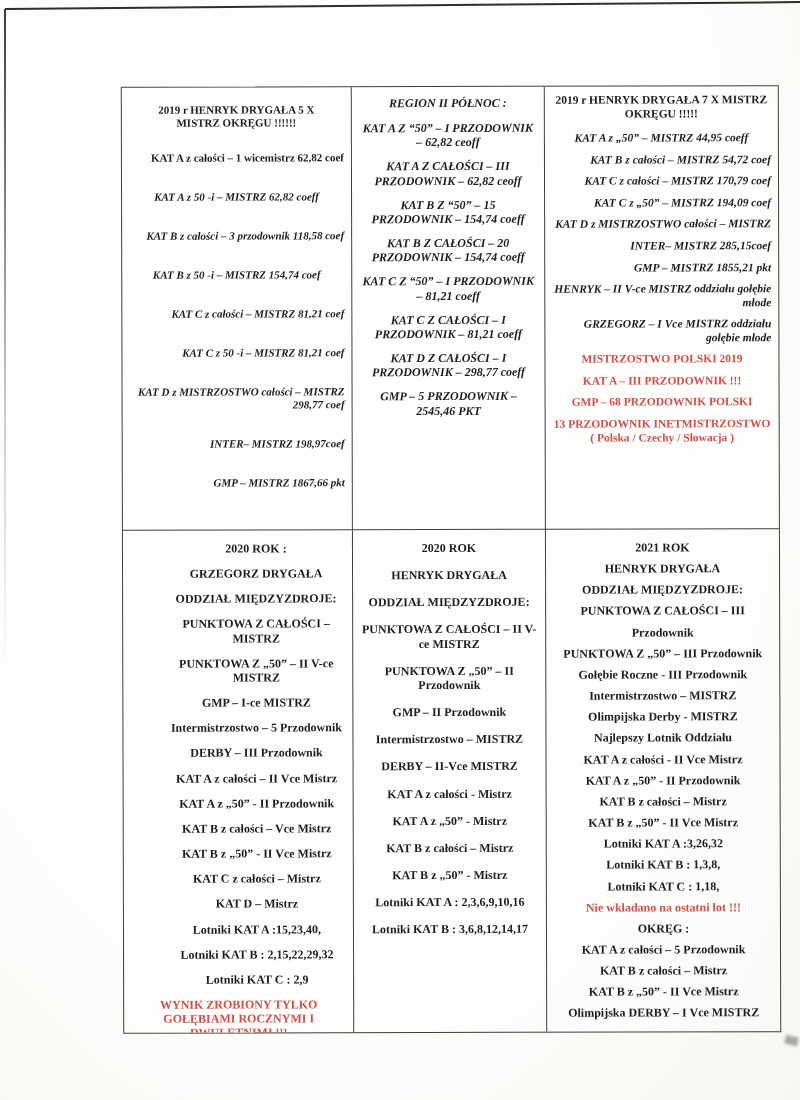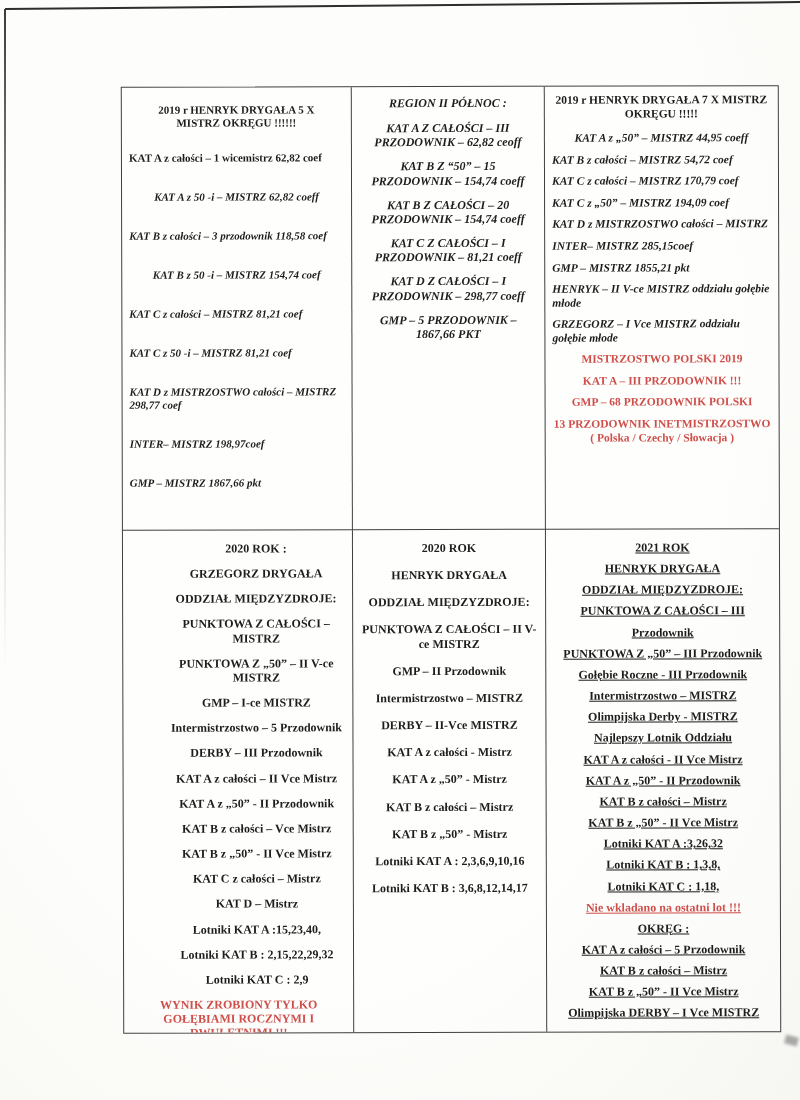--- a/index.html
+++ b/index.html
@@ -77,6 +77,7 @@
     </div>
   <div class="cell c1">
       <div class="line hd">REGION II PÓŁNOC :</div>
+      <div class="line">KAT A Z “50” – I PRZODOWNIK – 62,82 ceoff</div>
       <div class="line">KAT A Z CAŁOŚCI – III PRZODOWNIK – 62,82 ceoff</div>
       <div class="line">KAT B Z “50” – 15 PRZODOWNIK – 154,74 coeff</div>
       <div class="line">KAT B Z CAŁOŚCI – 20 PRZODOWNIK – 154,74 coeff</div>

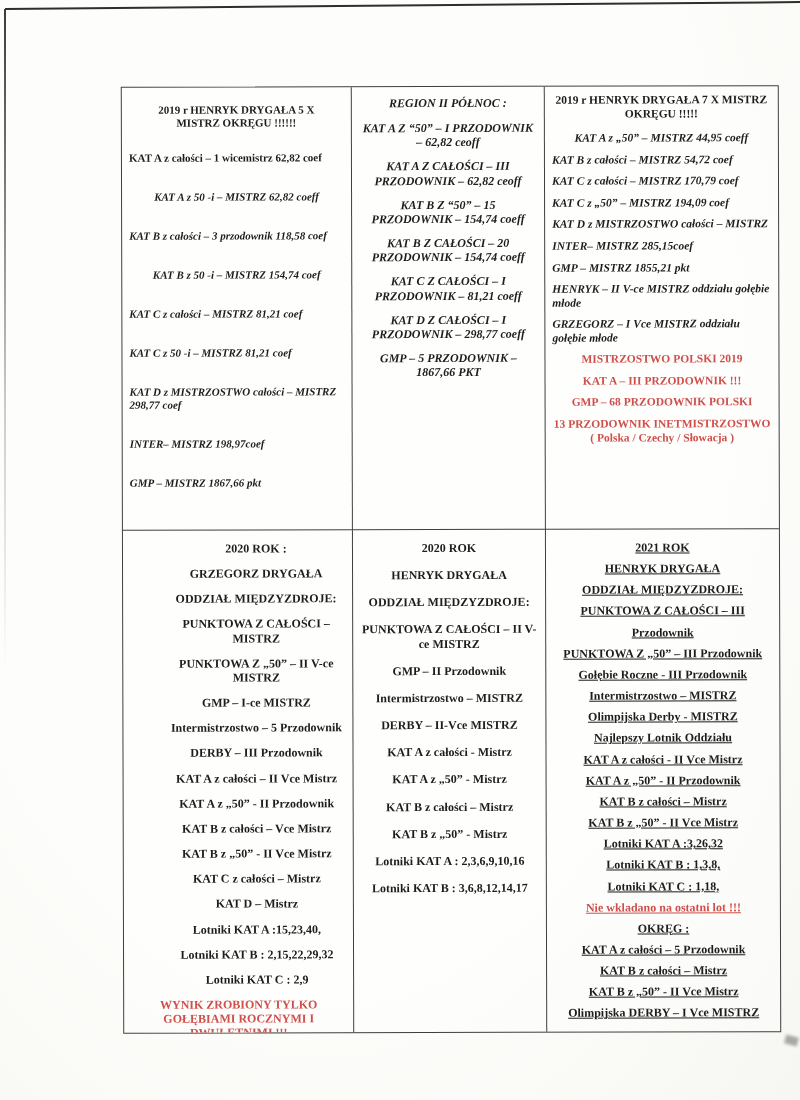--- a/index.html
+++ b/index.html
@@ -28,7 +28,7 @@
   .cell:nth-child(-n+3){border-bottom:1px solid #3f3f3f;}
 
   .line{font-weight:700;color:#1d1d1d;text-align:center;line-height:1.18;}
-  .line.al{text-align:left;}
+  .line.al{text-align:right;}
   .line.it{font-style:italic;}
   .line.red{color:#cf4f4b;}
 

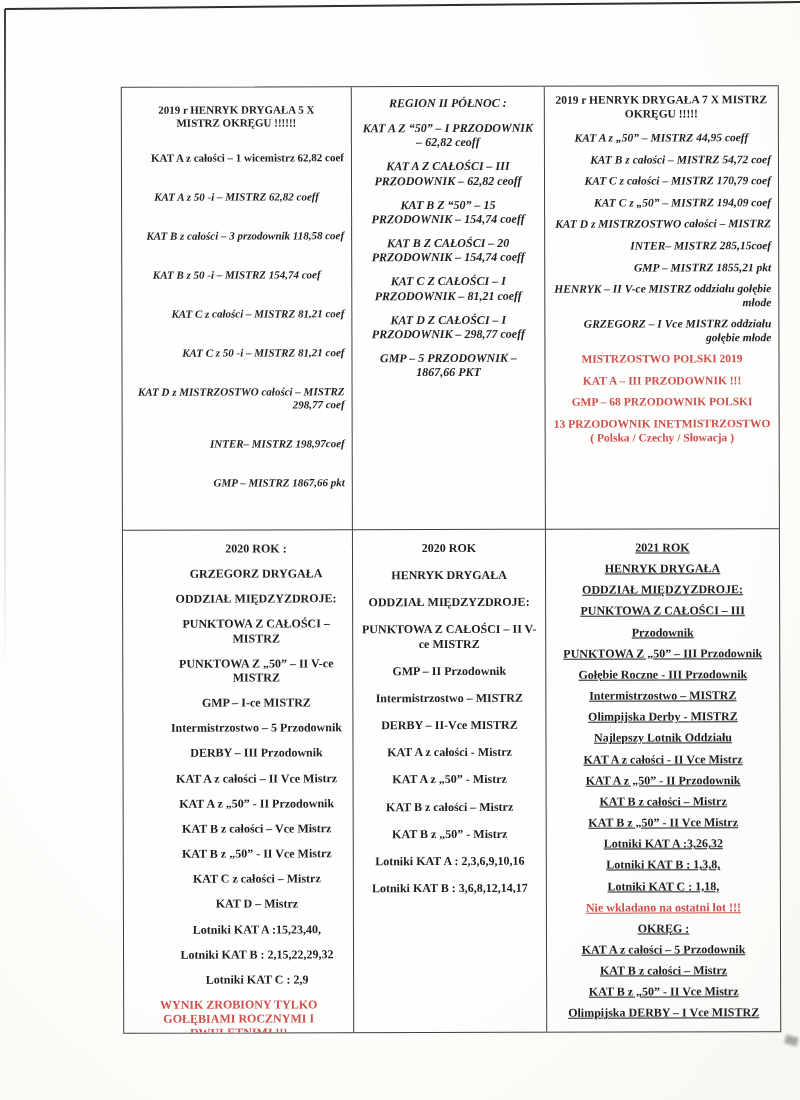--- a/index.html
+++ b/index.html
@@ -81,6 +81,7 @@
       <div class="line">KAT A Z CAŁOŚCI – III PRZODOWNIK – 62,82 ceoff</div>
       <div class="line">KAT B Z “50” – 15 PRZODOWNIK – 154,74 coeff</div>
       <div class="line">KAT B Z CAŁOŚCI – 20 PRZODOWNIK – 154,74 coeff</div>
+      <div class="line">KAT C Z “50” – I PRZODOWNIK – 81,21 coeff</div>
       <div class="line">KAT C Z CAŁOŚCI – I PRZODOWNIK – 81,21 coeff</div>
       <div class="line">KAT D Z CAŁOŚCI – I PRZODOWNIK – 298,77 coeff</div>
       <div class="line">GMP – 5 PRZODOWNIK – 1867,66 PKT</div>

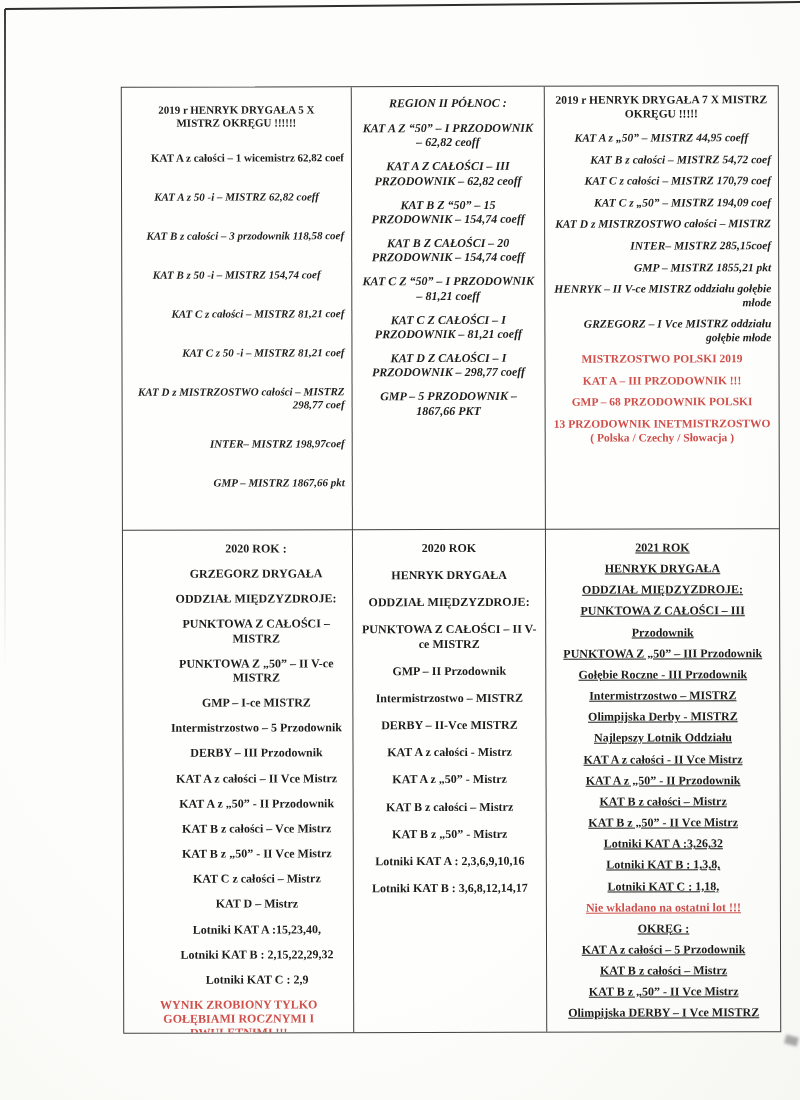--- a/index.html
+++ b/index.html
@@ -84,7 +84,7 @@
       <div class="line">KAT C Z “50” – I PRZODOWNIK – 81,21 coeff</div>
       <div class="line">KAT C Z CAŁOŚCI – I PRZODOWNIK – 81,21 coeff</div>
       <div class="line">KAT D Z CAŁOŚCI – I PRZODOWNIK – 298,77 coeff</div>
-      <div class="line">GMP – 5 PRZODOWNIK – 1867,66 PKT</div>
+      <div class="line">GMP – 5 PRZODOWNIK – 2545,46 PKT</div>
     </div>
   <div class="cell c2">
       <div class="line hd">2019 r HENRYK DRYGAŁA 7 X MISTRZ OKRĘGU !!!!!</div>

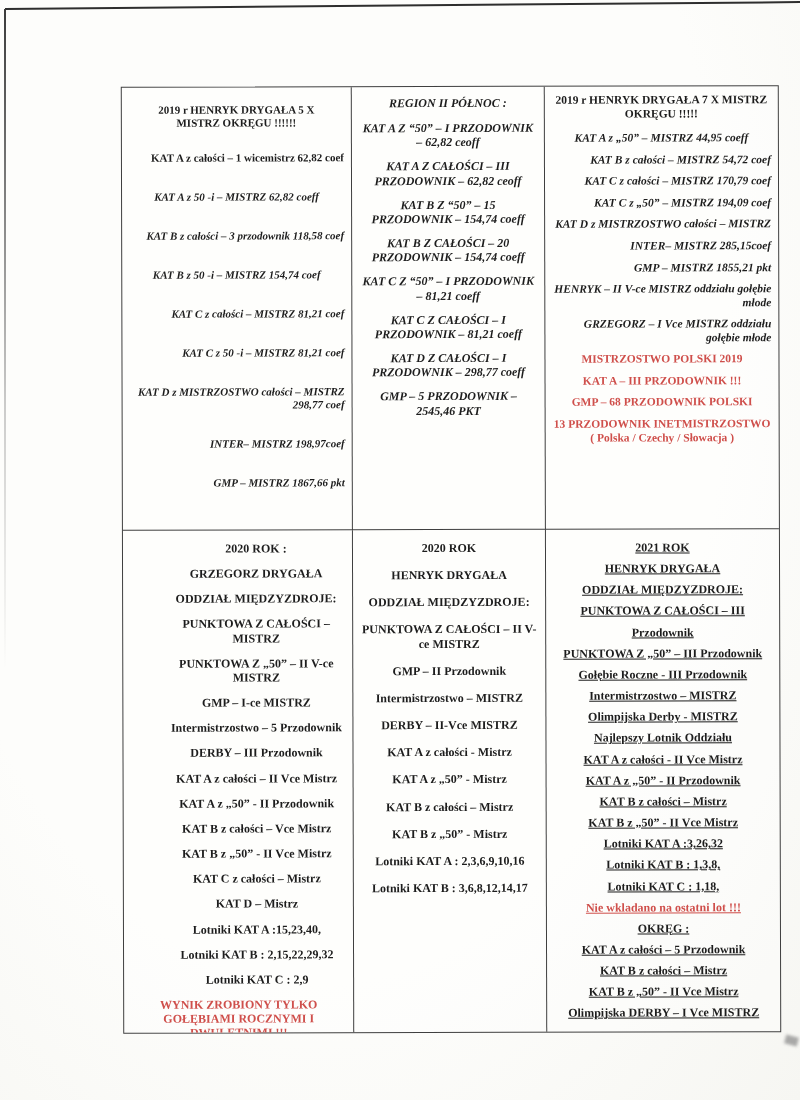--- a/index.html
+++ b/index.html
@@ -53,7 +53,7 @@
   .c4 .line{margin-bottom:13px;}
 
   .c5{font-size:12px;padding:11px 8px 0;}
-  .c5 .line{margin-bottom:7px;text-decoration:underline;}
+  .c5 .line{margin-bottom:7px;}
 </style>
 </head>
 <body>

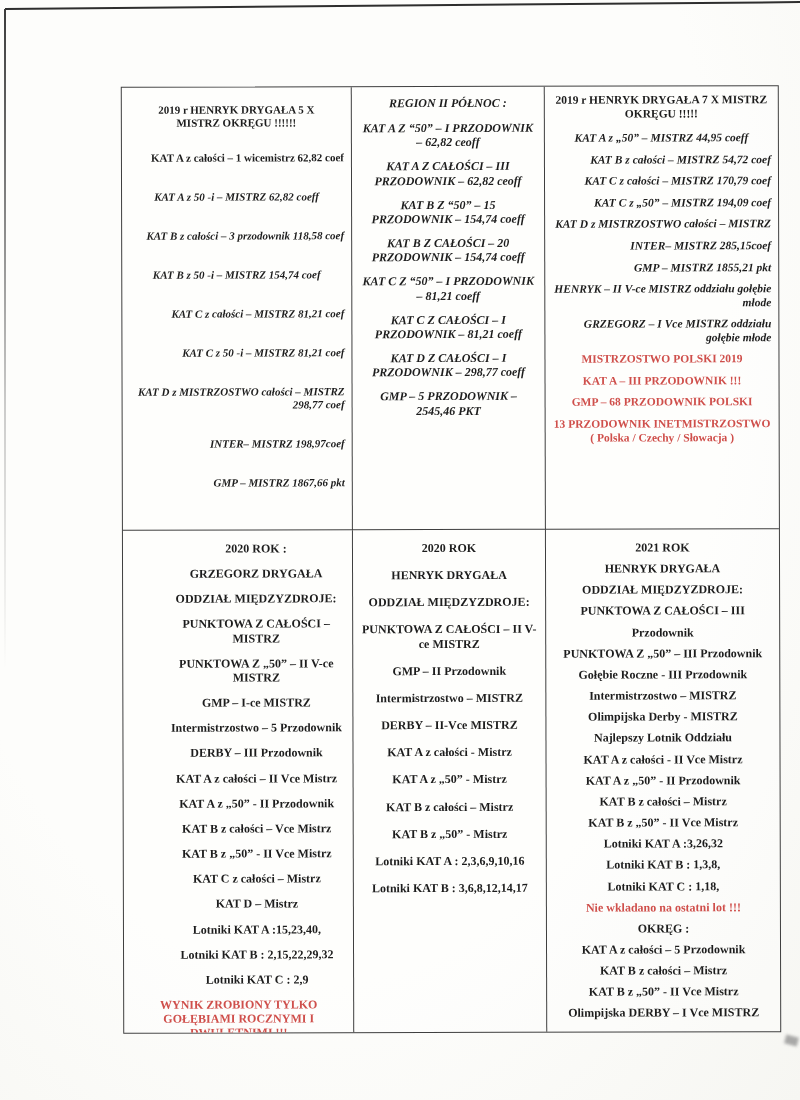--- a/index.html
+++ b/index.html
@@ -127,6 +127,7 @@
       <div class="line">HENRYK DRYGAŁA</div>
       <div class="line">ODDZIAŁ MIĘDZYZDROJE:</div>
       <div class="line">PUNKTOWA Z CAŁOŚCI –  II V-ce MISTRZ</div>
+      <div class="line">PUNKTOWA Z „50” – II Przodownik</div>
       <div class="line">GMP – II Przodownik</div>
       <div class="line">Intermistrzostwo – MISTRZ</div>
       <div class="line">DERBY – II-Vce MISTRZ</div>

